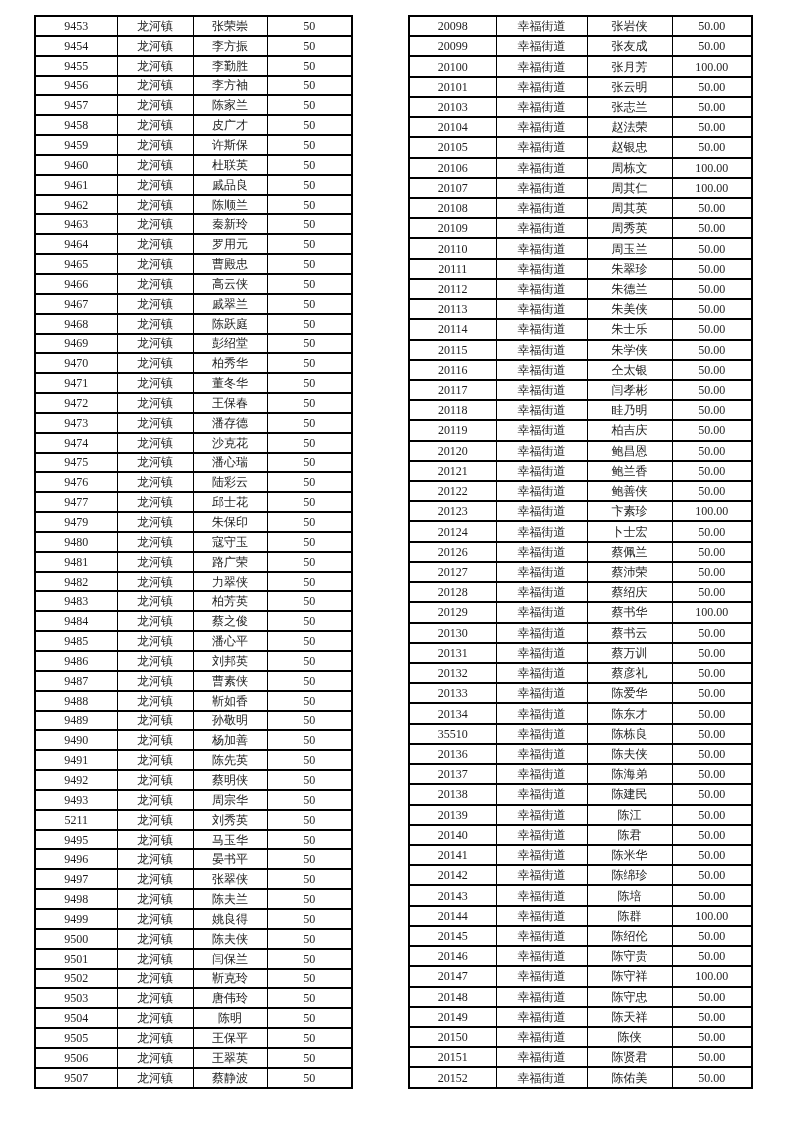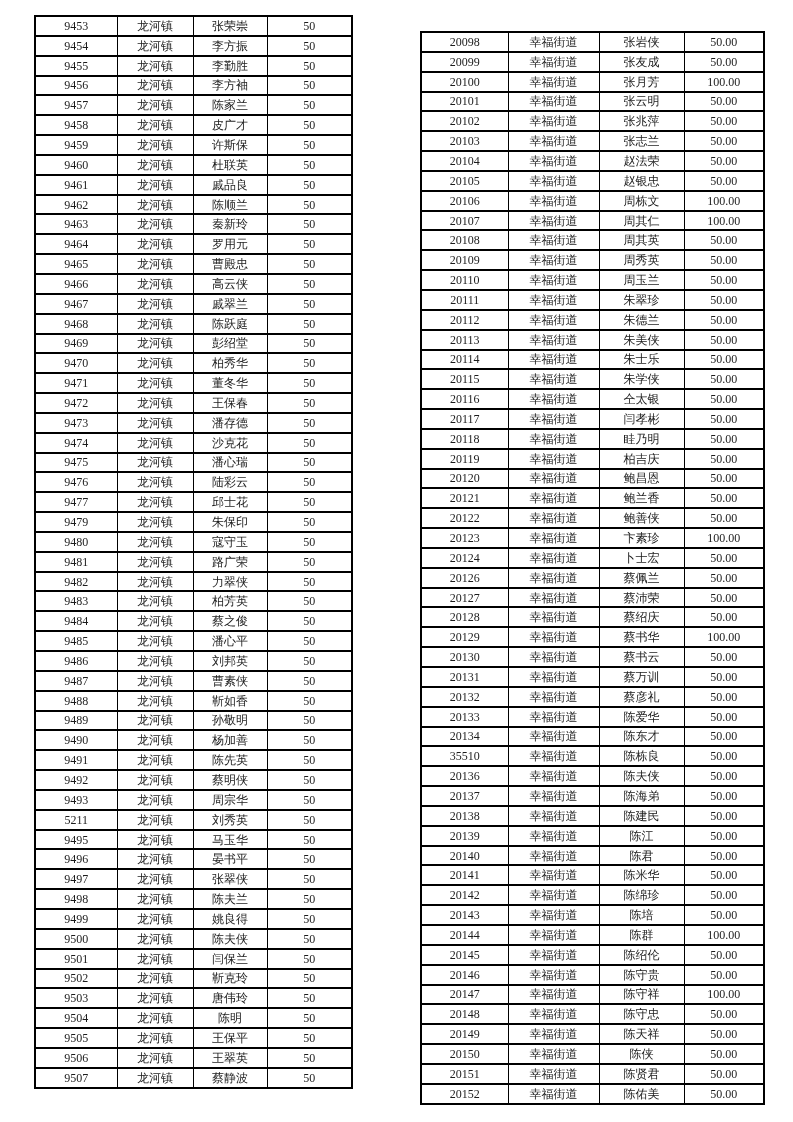--- a/index.html
+++ b/index.html
@@ -27,7 +27,7 @@
     background: #ffffff;
   }
   table.ledger.left-pos  { left: 34px;  width: 317px; }
-  table.ledger.right-pos { left: 420px; width: 343px; margin-top: 16px; }
+  table.ledger.right-pos { left: 408px; width: 343px; }
   table.ledger td {
     border-left: 1px solid #000000;
     border-right: 1px solid #000000;

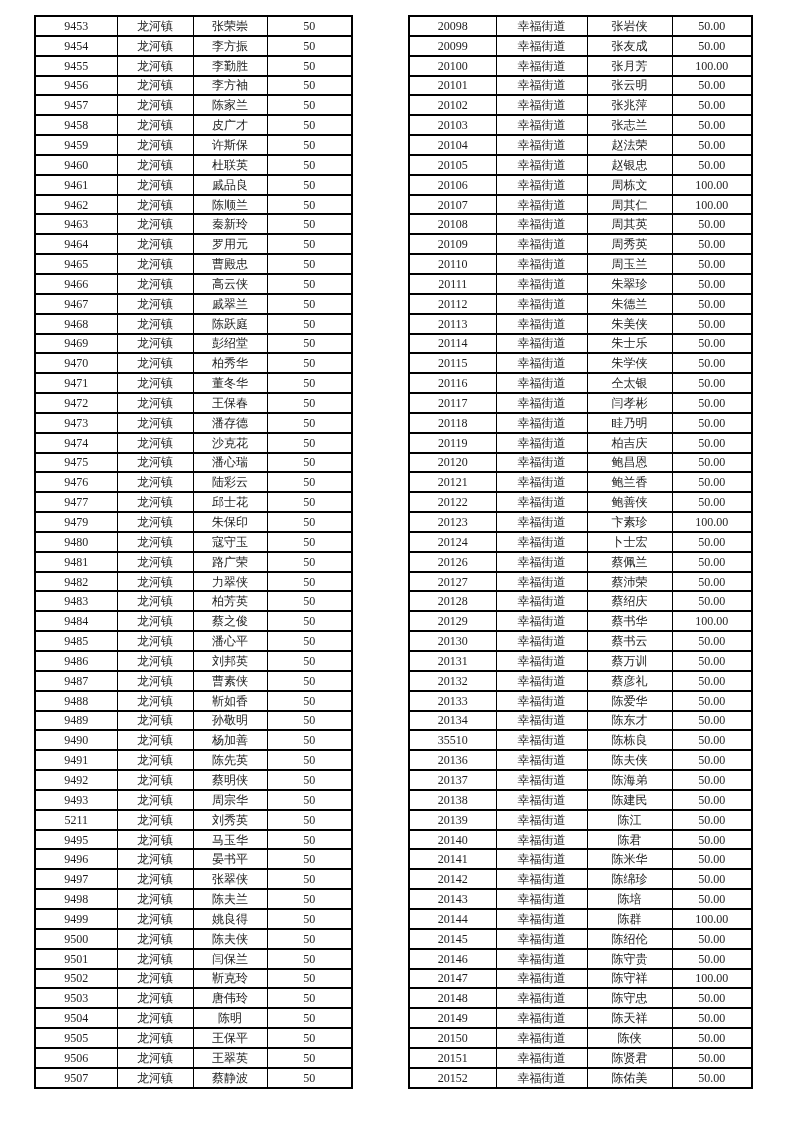--- a/index.html
+++ b/index.html
@@ -416,12 +416,6 @@
           <td>50.00</td>
         </tr>
         <tr>
-          <td>20102</td>
-          <td>幸福街道</td>
-          <td>张兆萍</td>
-          <td>50.00</td>
-        </tr>
-        <tr>
           <td>20103</td>
           <td>幸福街道</td>
           <td>张志兰</td>

